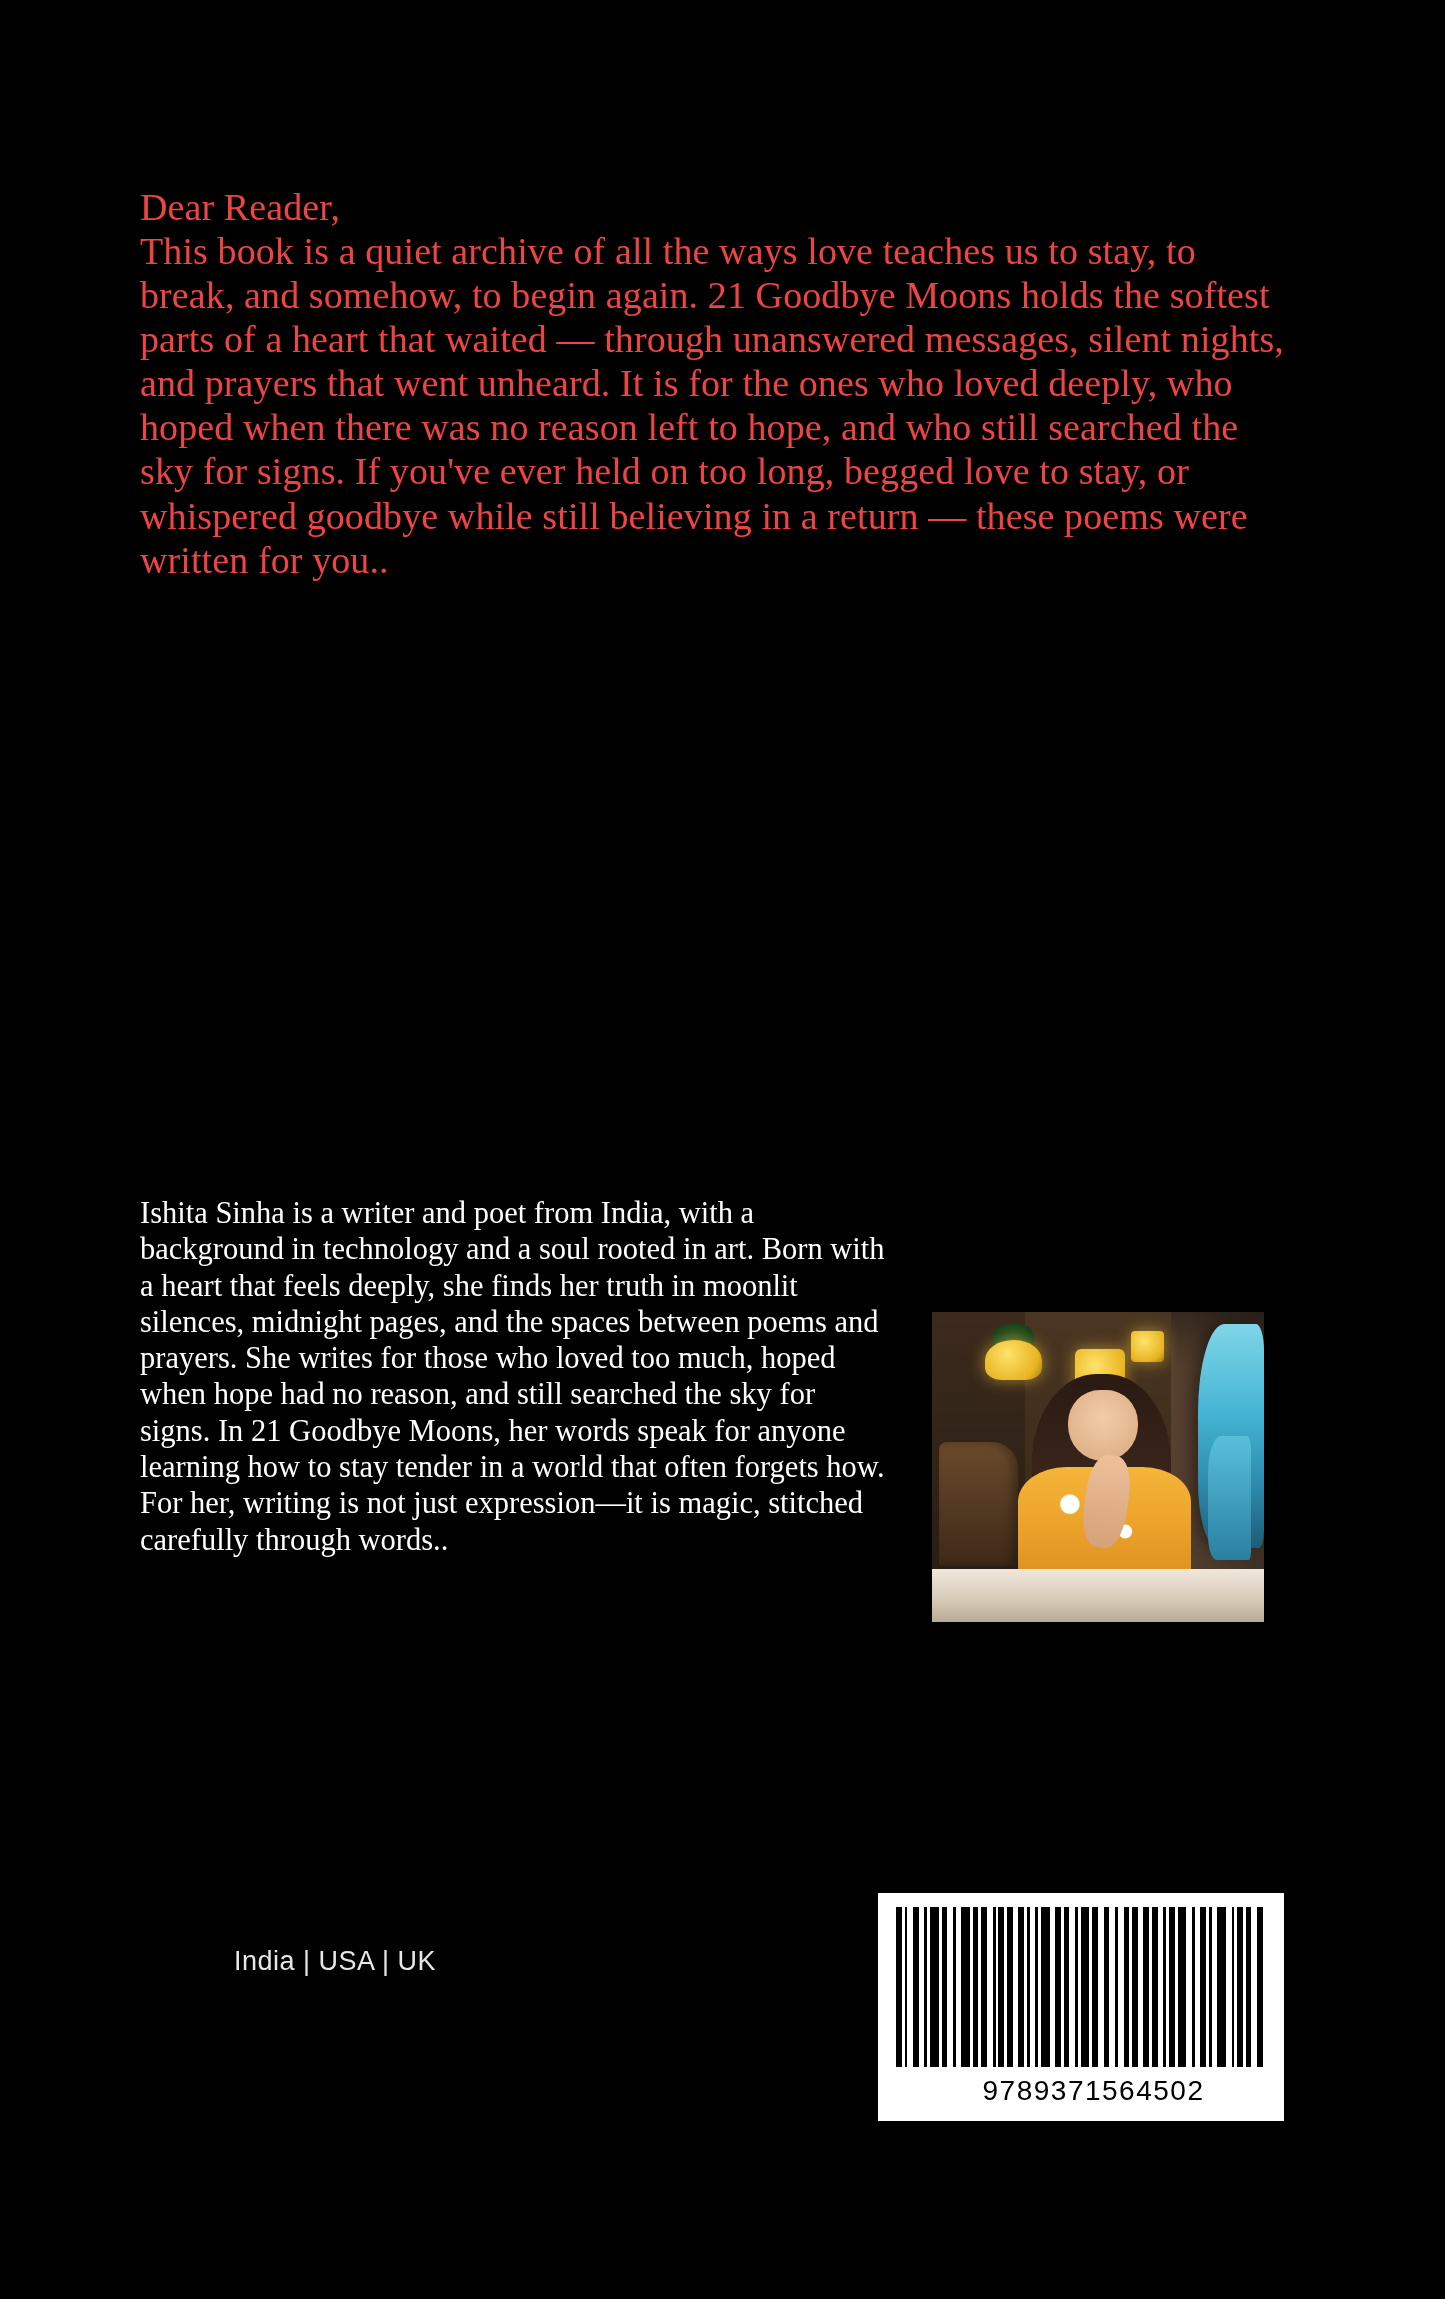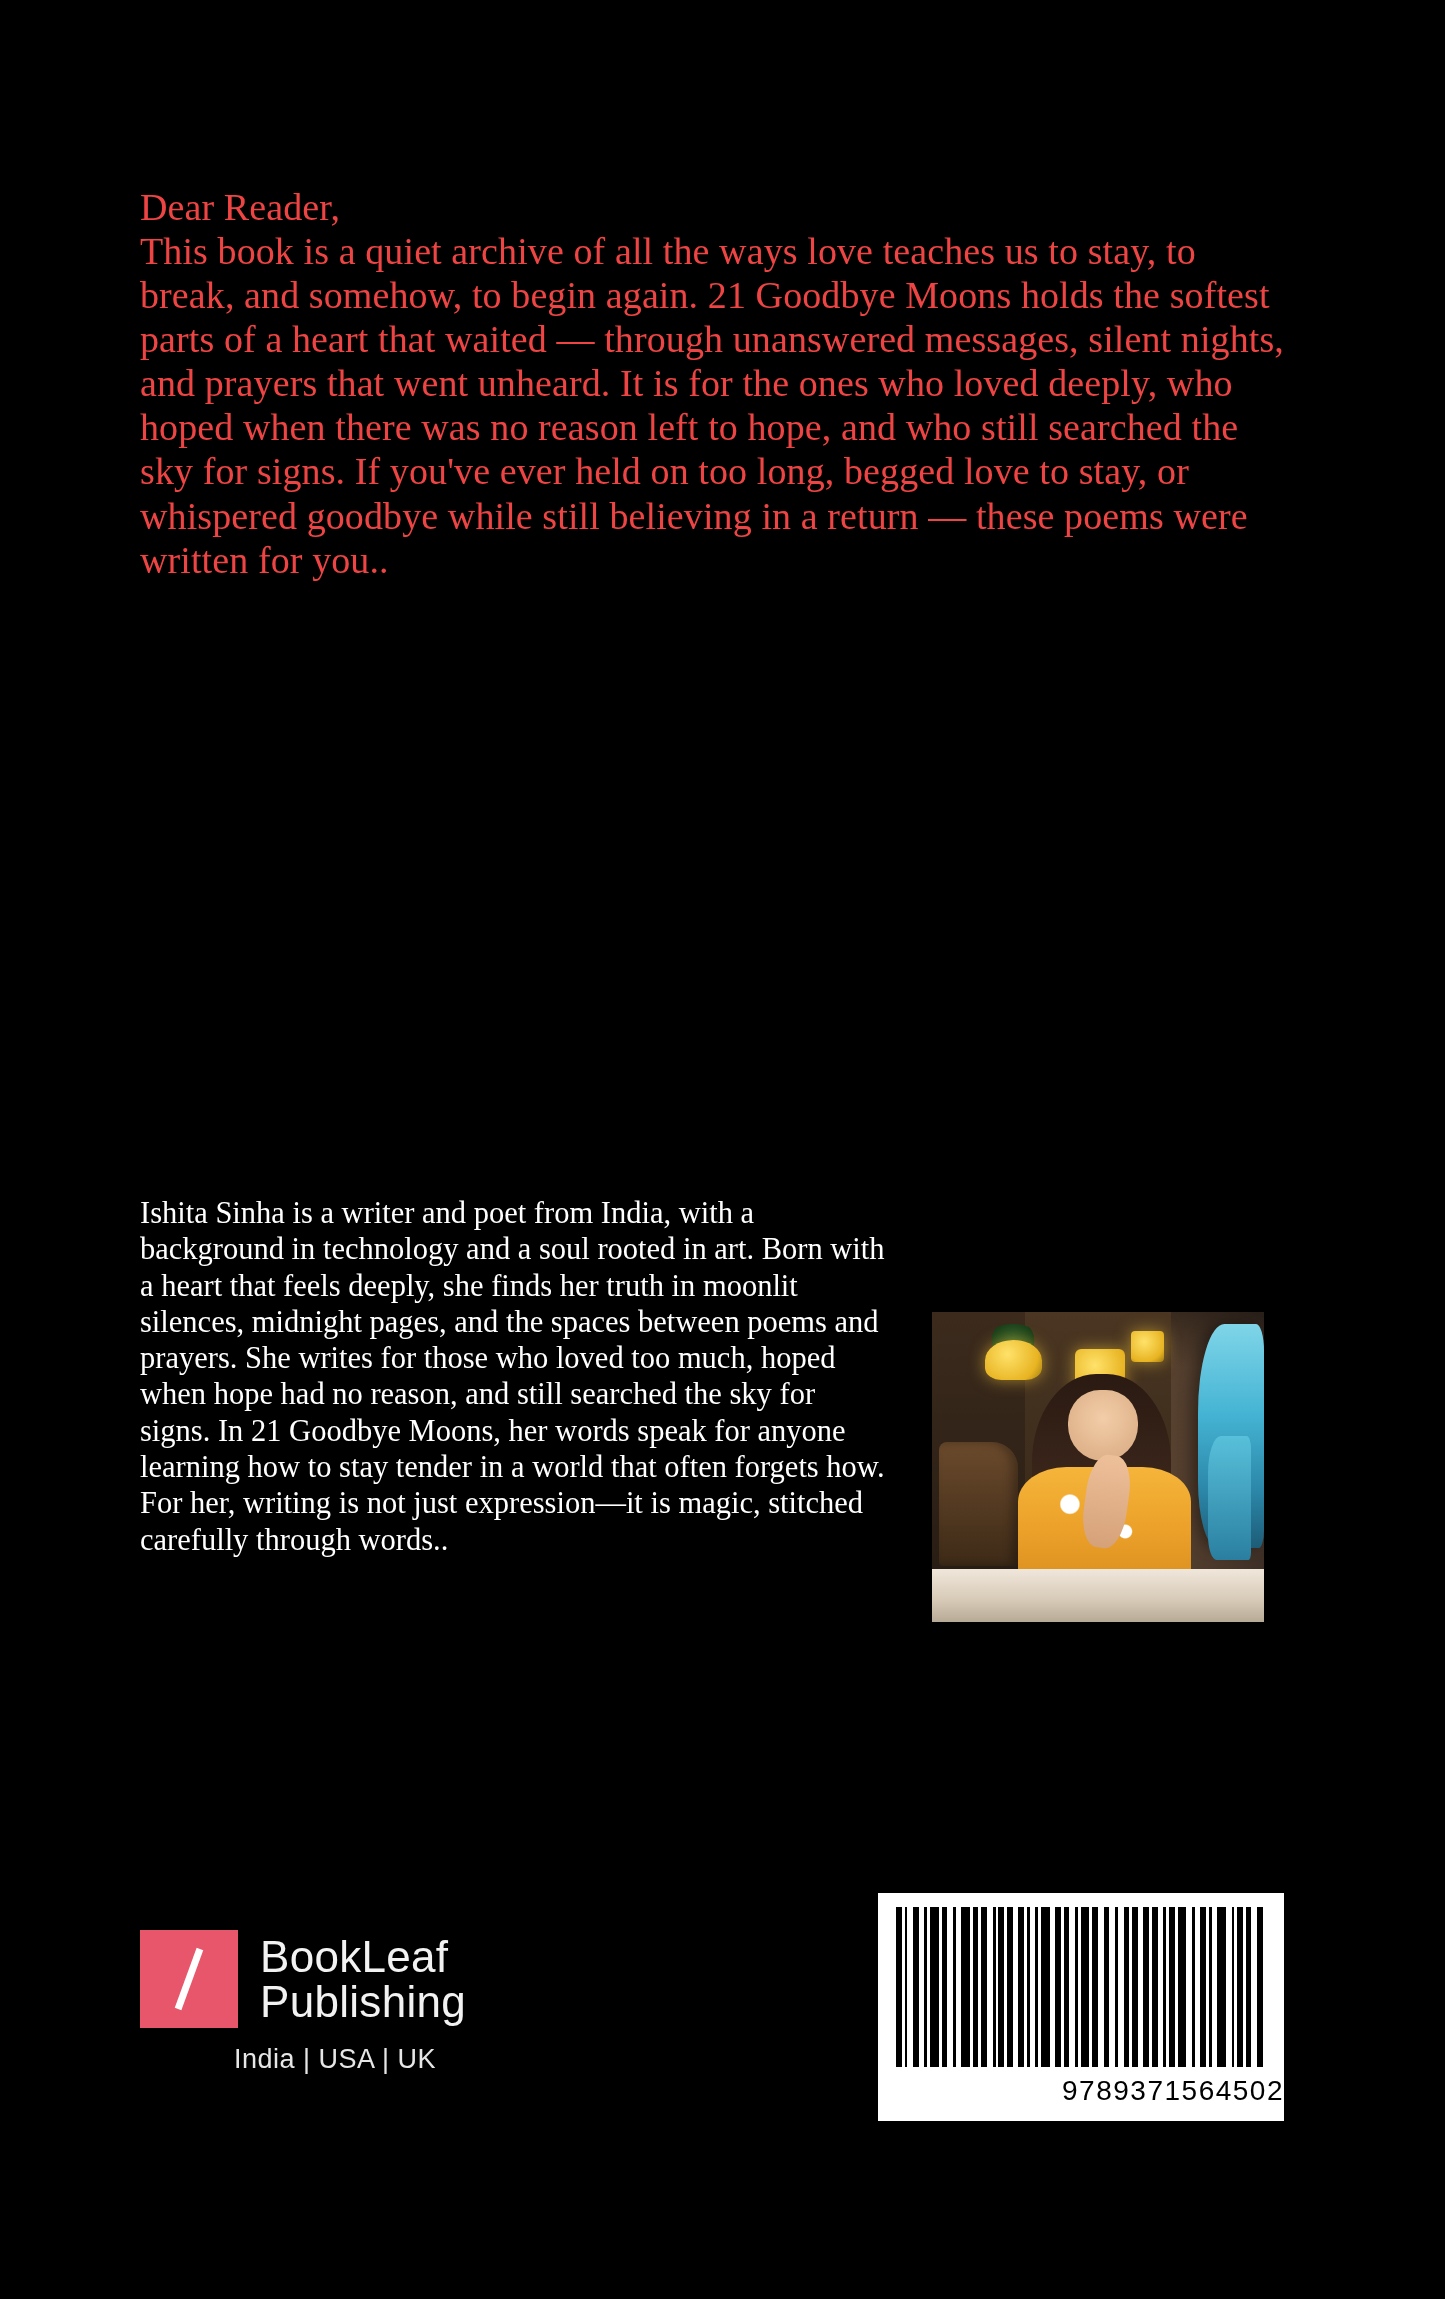--- a/index.html
+++ b/index.html
@@ -265,15 +265,6 @@
   </div>
 
   <div class="publisher">
-    <div class="pub-row">
-      <div class="pub-mark">
-        <div class="slash"></div>
-      </div>
-      <div class="pub-name">
-        <span>BookLeaf</span>
-        <span class="l2">Publishing</span>
-      </div>
-    </div>
     <div class="pub-locations">India | USA | UK</div>
   </div>
 

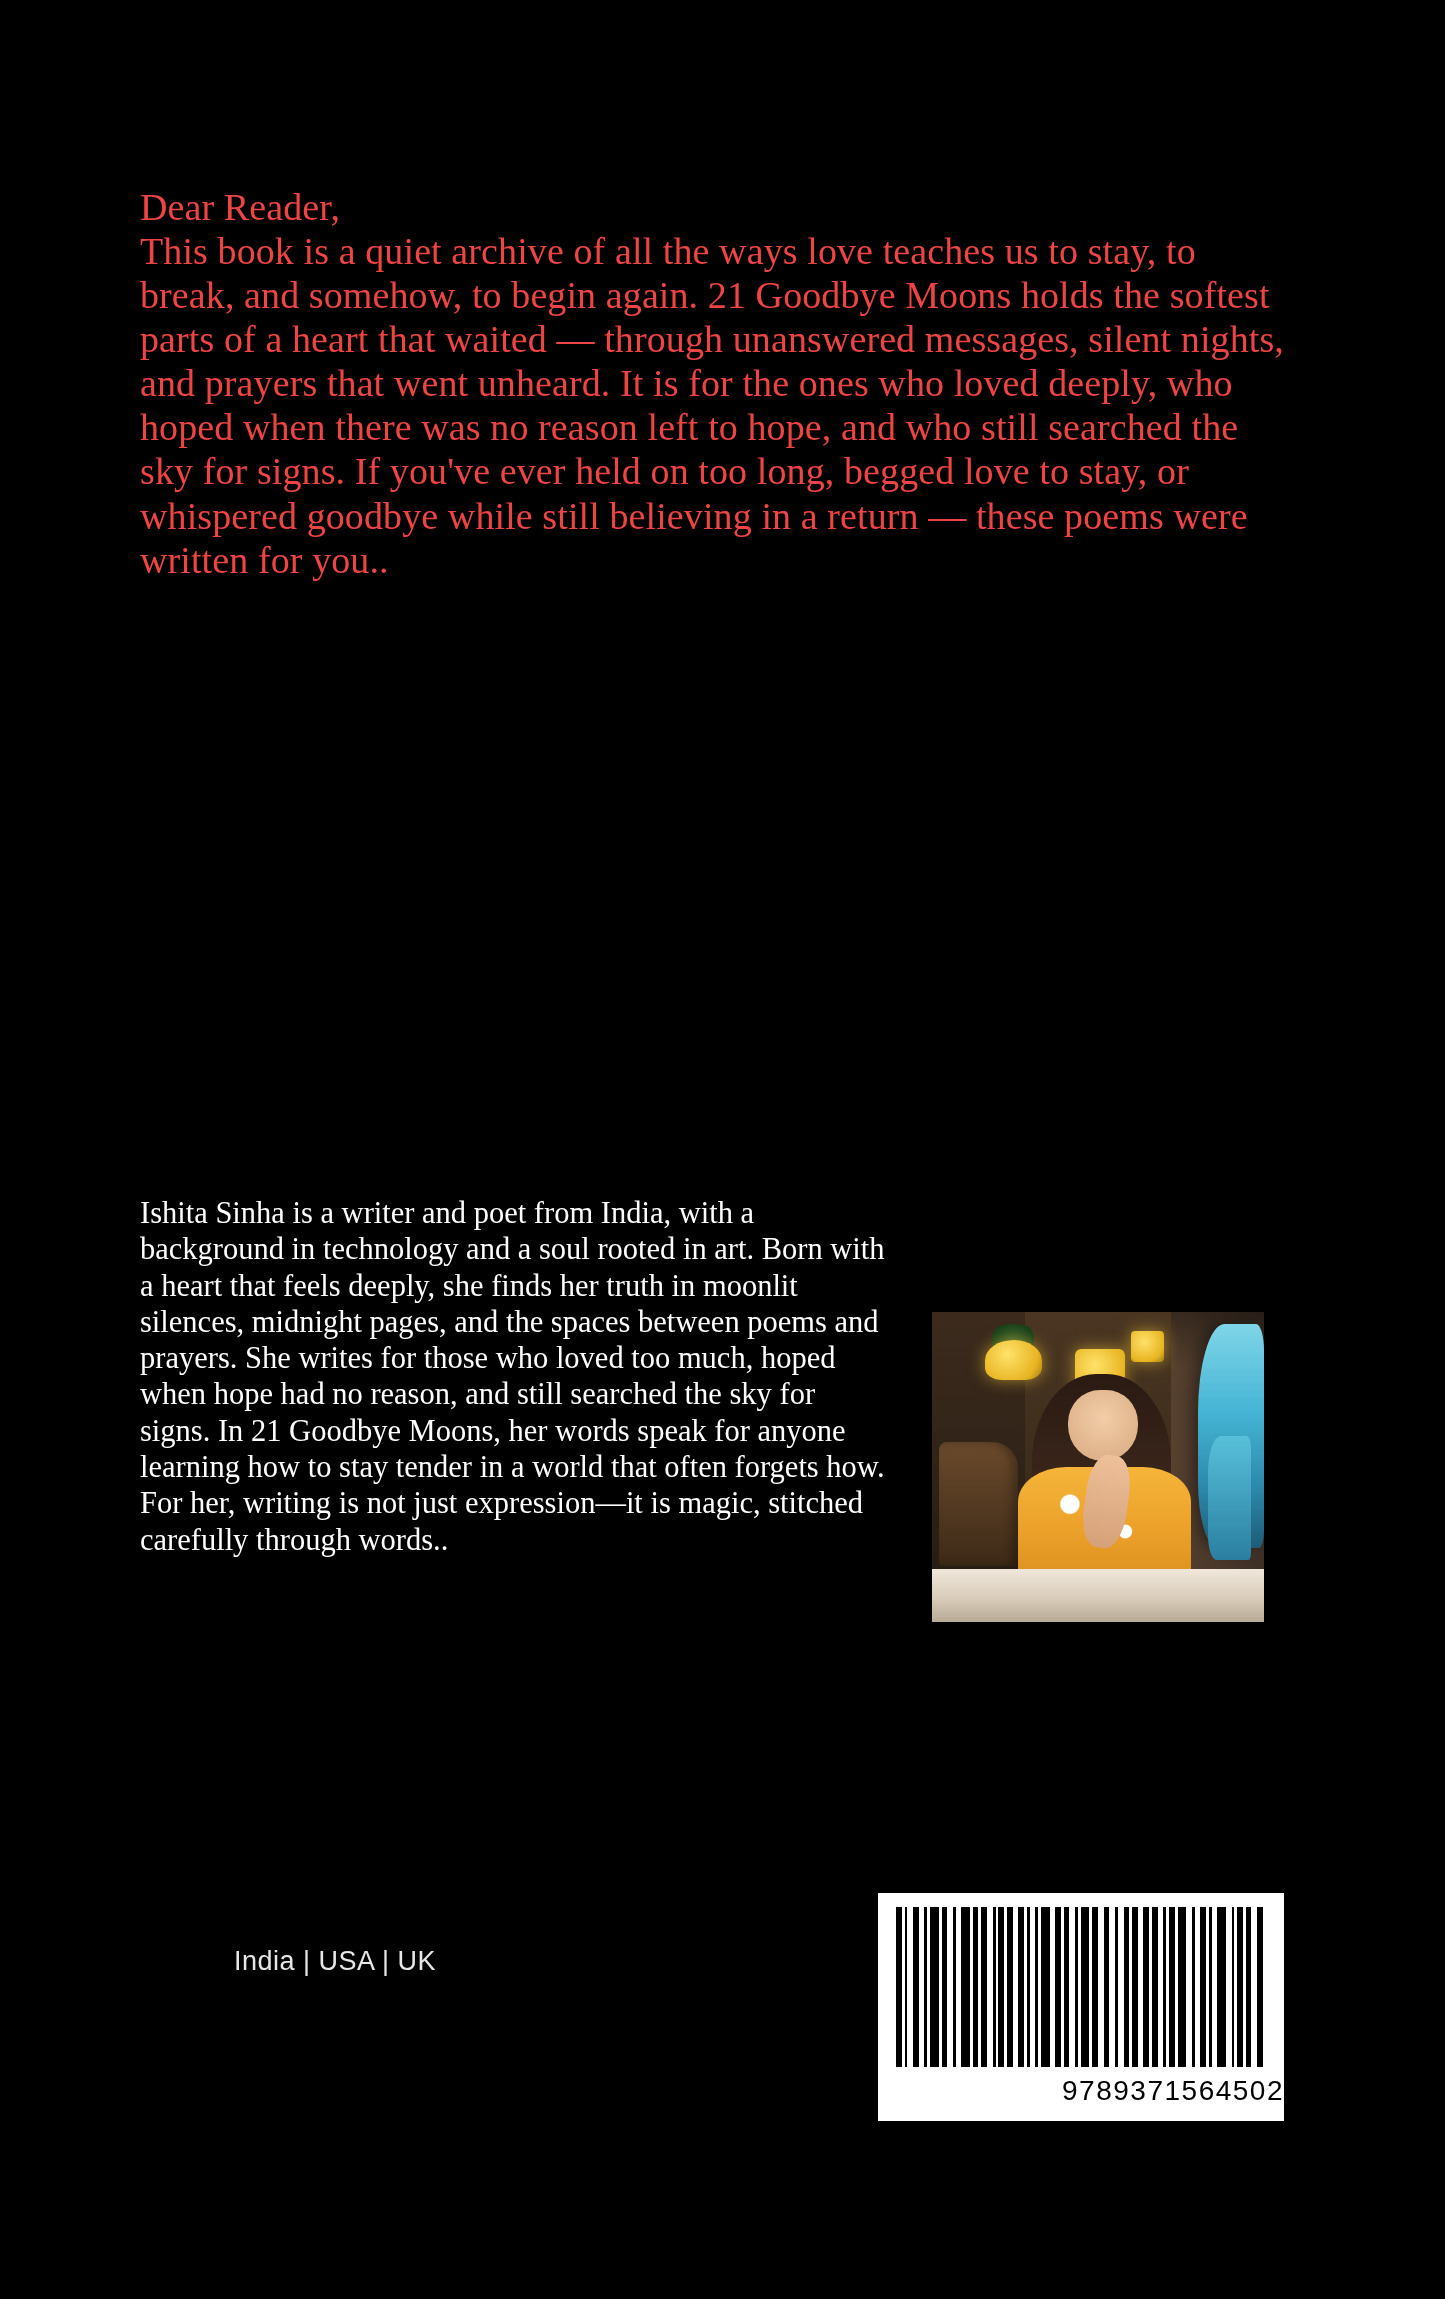--- a/index.html
+++ b/index.html
@@ -225,7 +225,7 @@
     position: absolute;
     left: 0; right: 0;
     bottom: 14px;
-    text-align: right;
+    text-align: center;
     color: #000000;
     font-family: "Liberation Sans", sans-serif;
     font-size: 28px;

